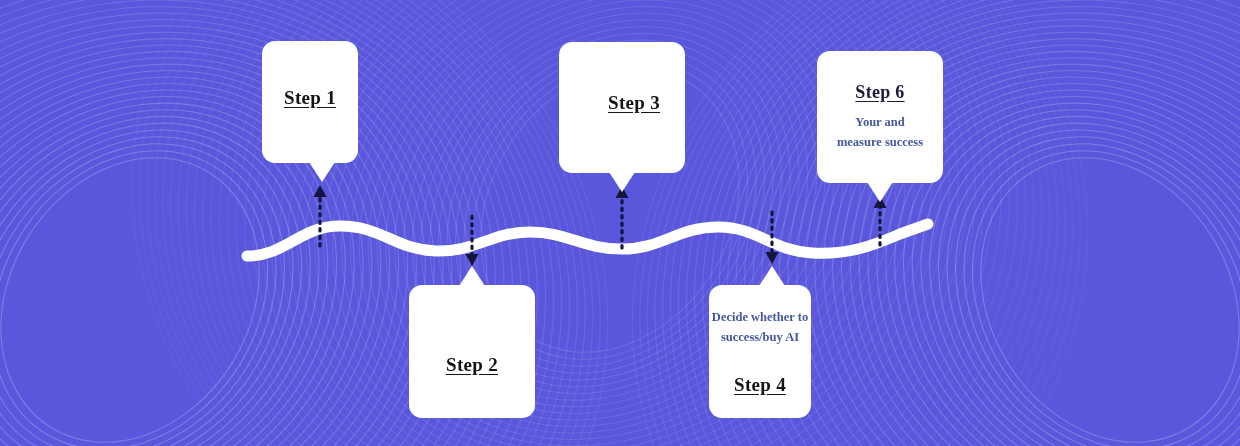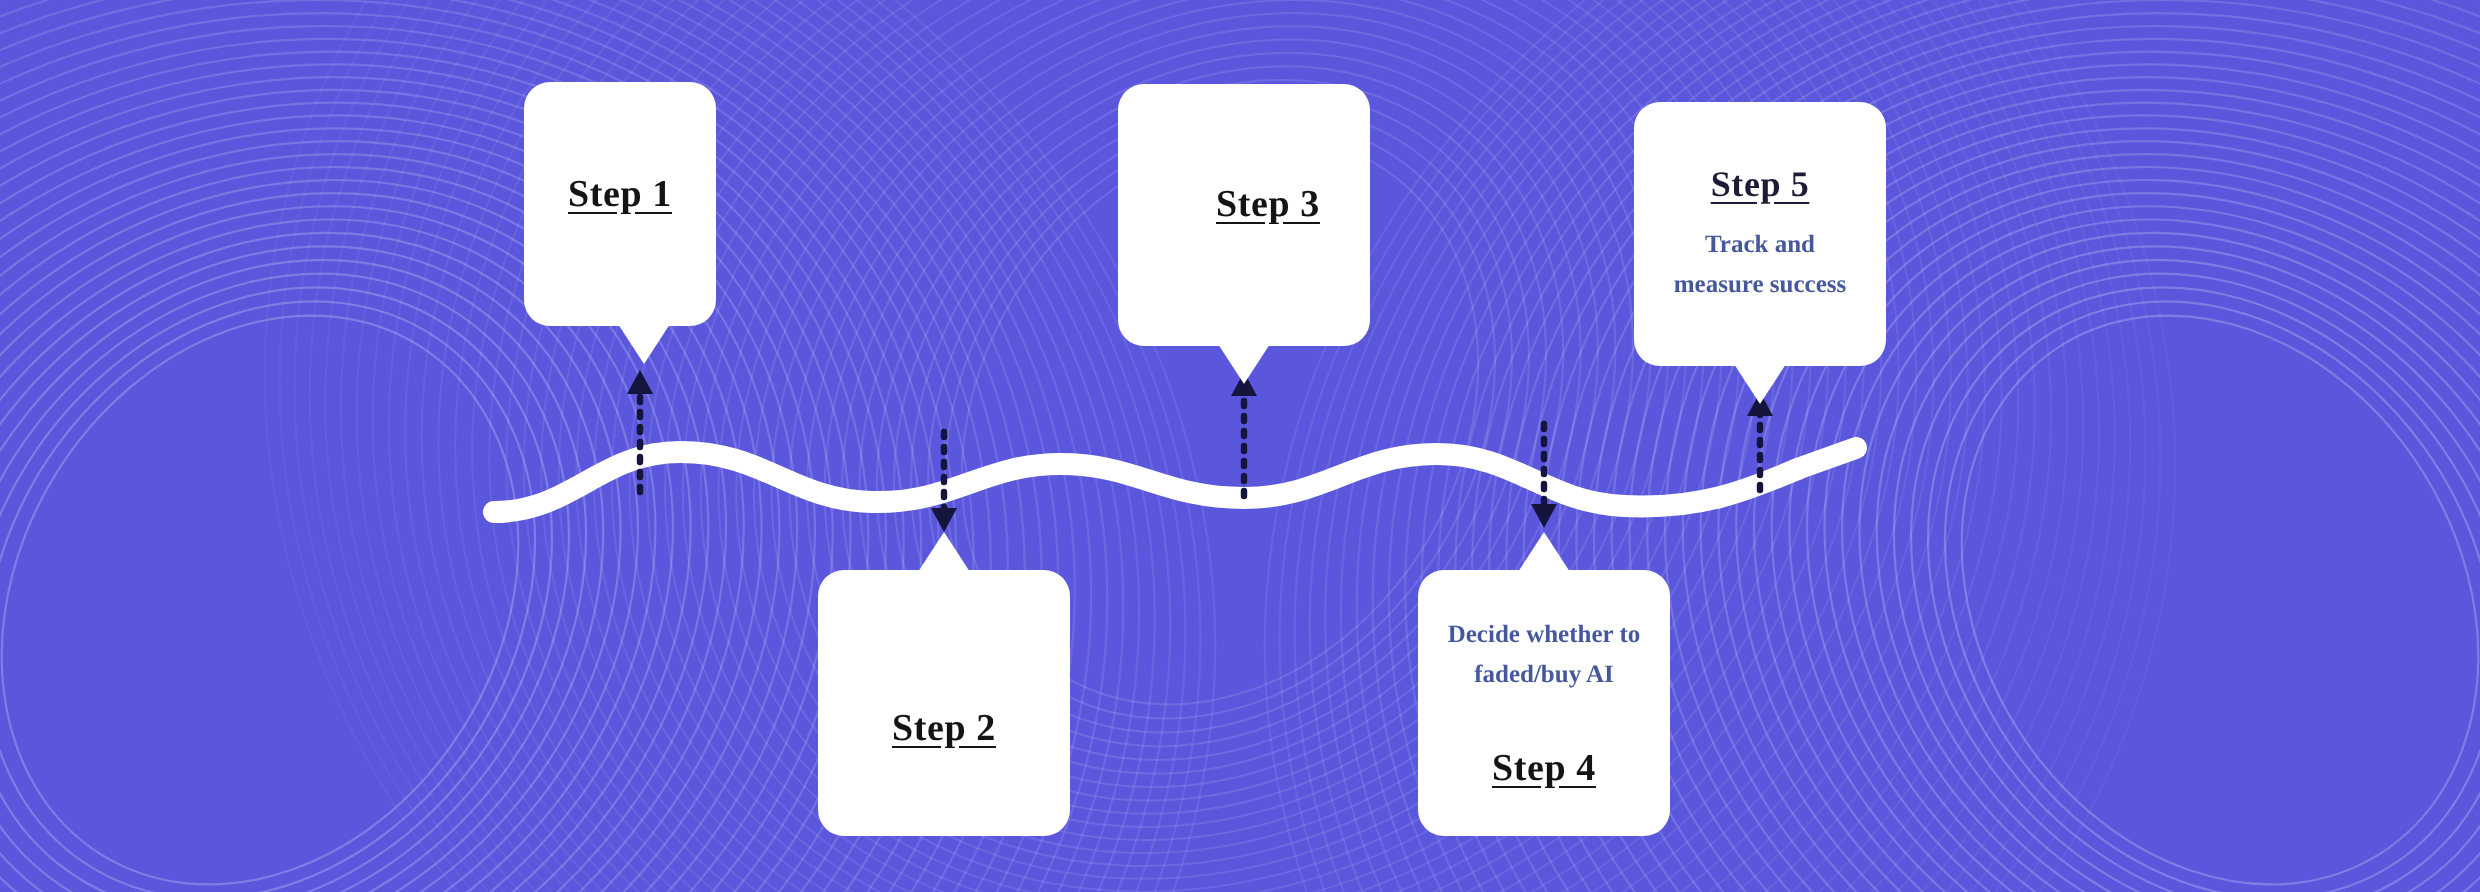--- a/index.html
+++ b/index.html
@@ -294,7 +294,7 @@
         <div class="tail up" style="left: 50px;"></div>
       </div>
       <div class="card top" style="left: 817px; top: 51px; width: 126px; height: 132px;">
-        <div class="card-title tinted" style="font-size: 18px;">Step 5</div>
+        <div class="card-title tinted" style="font-size: 18px;">Step 6</div>
         <div class="card-body" style="font-size: 12.5px;">
           <div>Track and</div>
           <div>measure success</div>

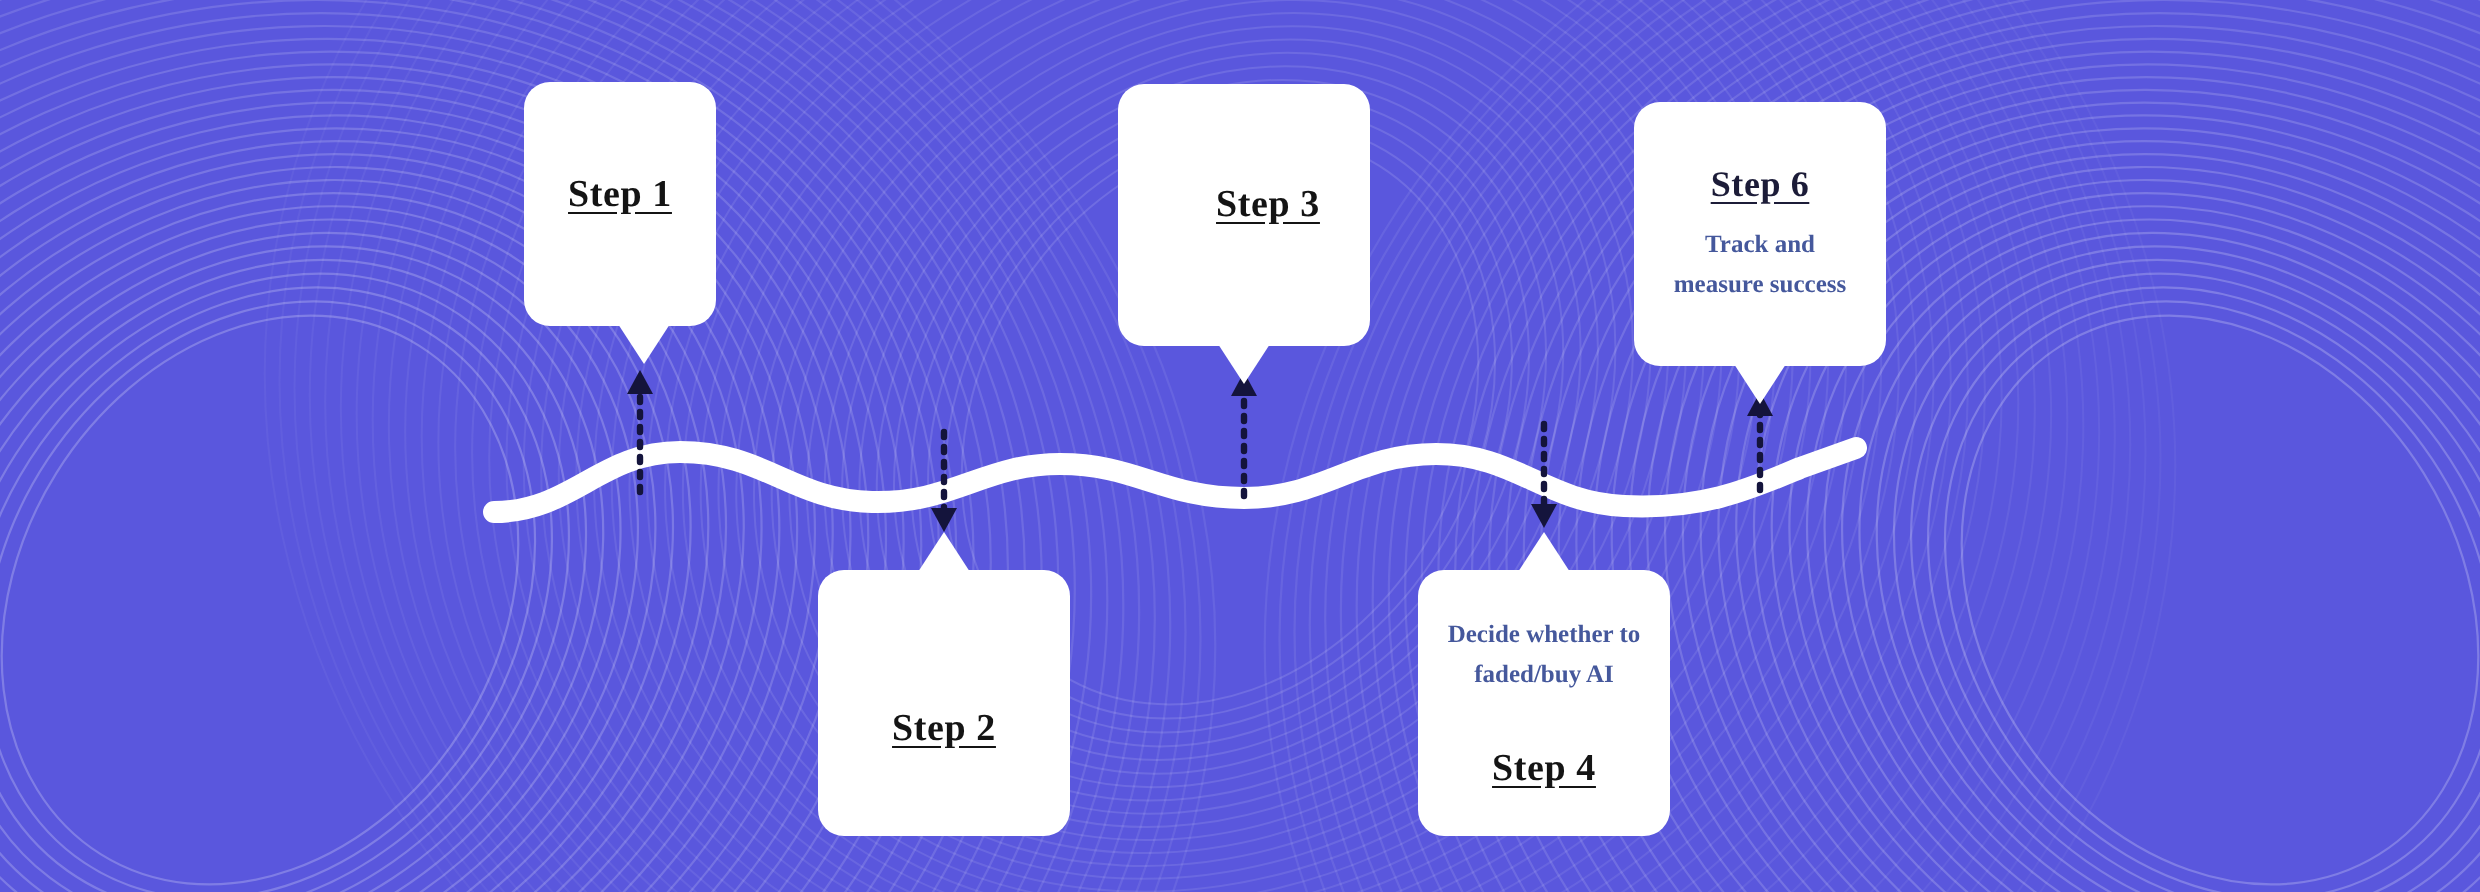--- a/index.html
+++ b/index.html
@@ -296,7 +296,7 @@
       <div class="card top" style="left: 817px; top: 51px; width: 126px; height: 132px;">
         <div class="card-title tinted" style="font-size: 18px;">Step 6</div>
         <div class="card-body" style="font-size: 12.5px;">
-          <div>Track and</div>
+          <div>Your and</div>
           <div>measure success</div>
         </div>
         <div class="tail down" style="left: 50px;"></div>

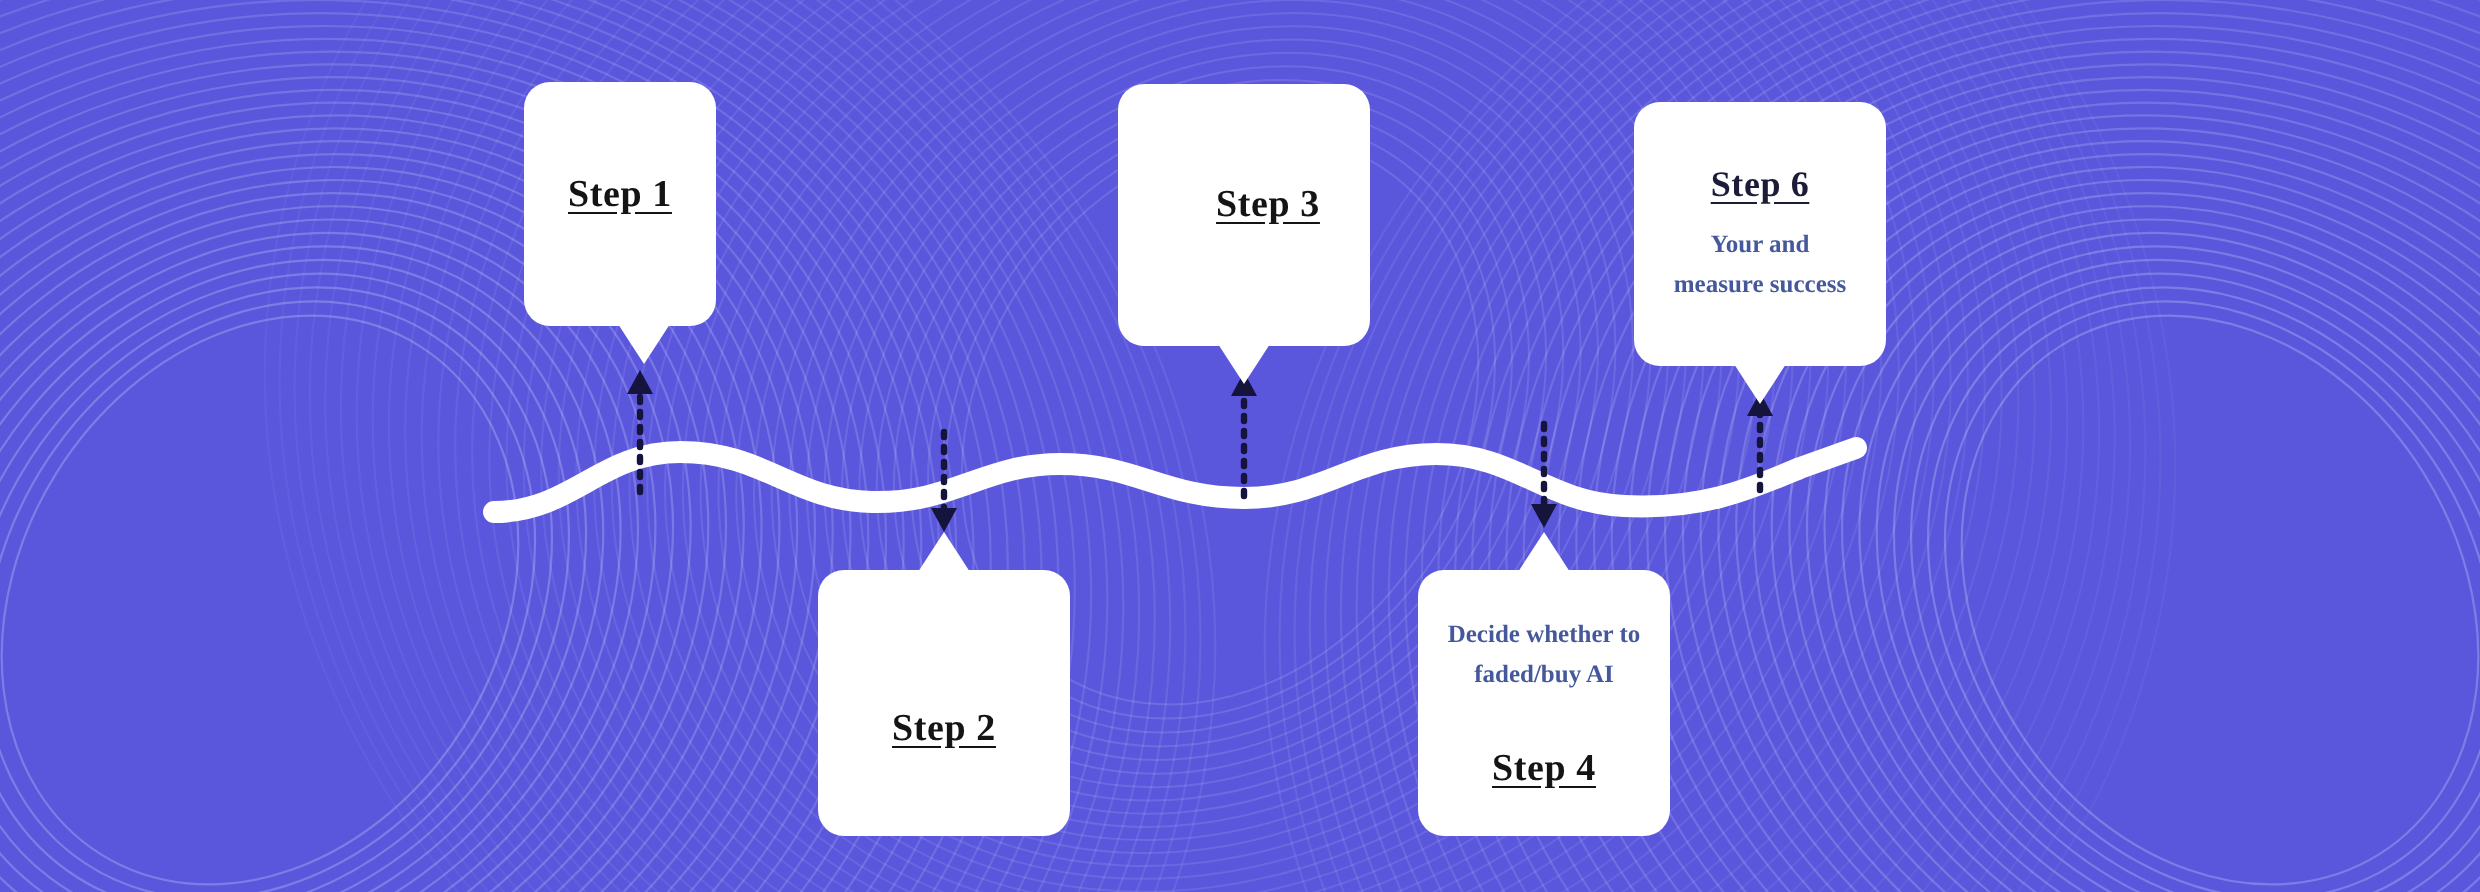--- a/index.html
+++ b/index.html
@@ -285,7 +285,7 @@
         <div class="card-title" style="font-size: 19px;">Step 3</div>
         <div class="tail down" style="left: 50px;"></div>
       </div>
-      <div class="card bottom" style="left: 709px; top: 285px; width: 126px; height: 133px;">
+      <div class="card bottom" style="left: 709px; top: 285px; width: 102px; height: 133px;">
         <div class="card-body" style="font-size: 12.5px;">
           <div>Decide whether to</div>
           <div>faded/buy AI</div>

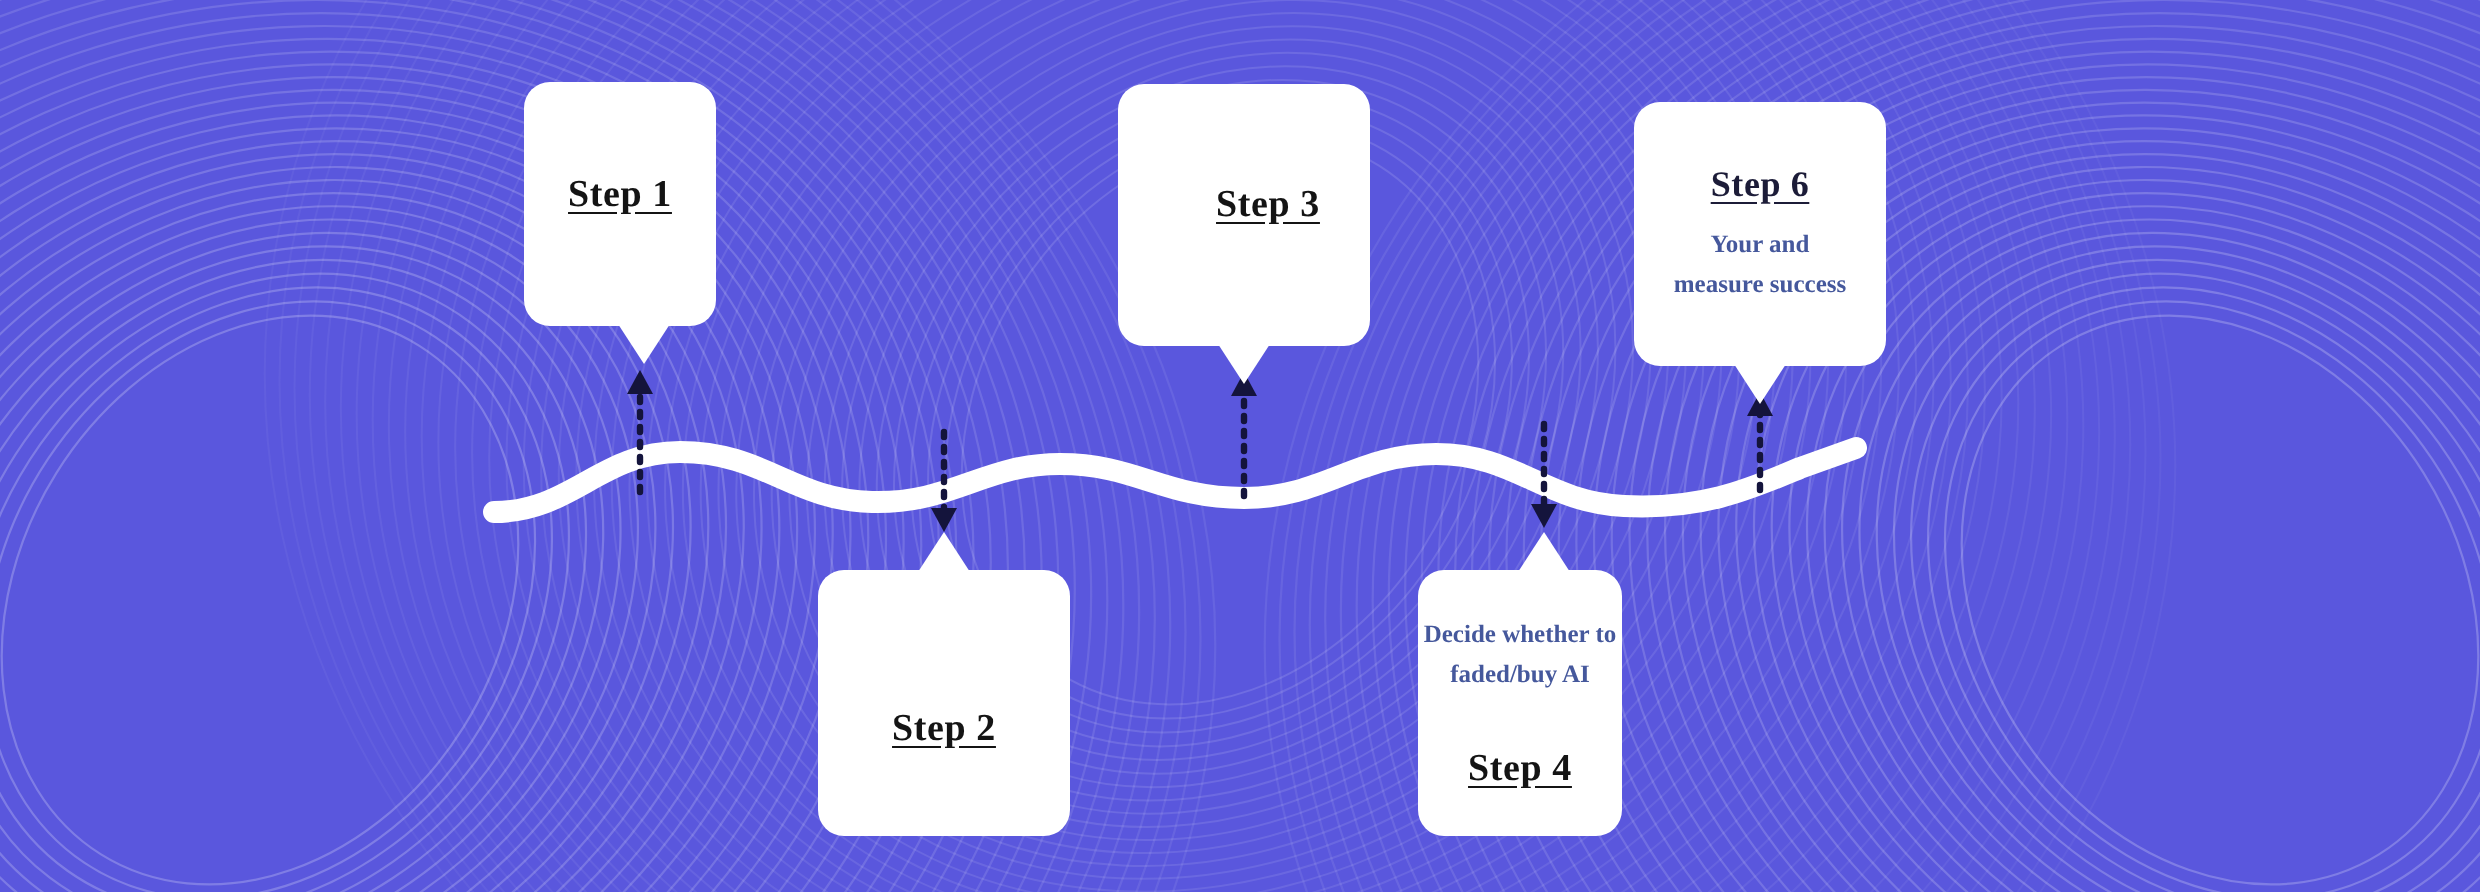--- a/index.html
+++ b/index.html
@@ -288,7 +288,7 @@
       <div class="card bottom" style="left: 709px; top: 285px; width: 102px; height: 133px;">
         <div class="card-body" style="font-size: 12.5px;">
           <div>Decide whether to</div>
-          <div>faded/buy AI</div>
+          <div>success/buy AI</div>
         </div>
         <div class="card-title" style="font-size: 19px;">Step 4</div>
         <div class="tail up" style="left: 50px;"></div>

